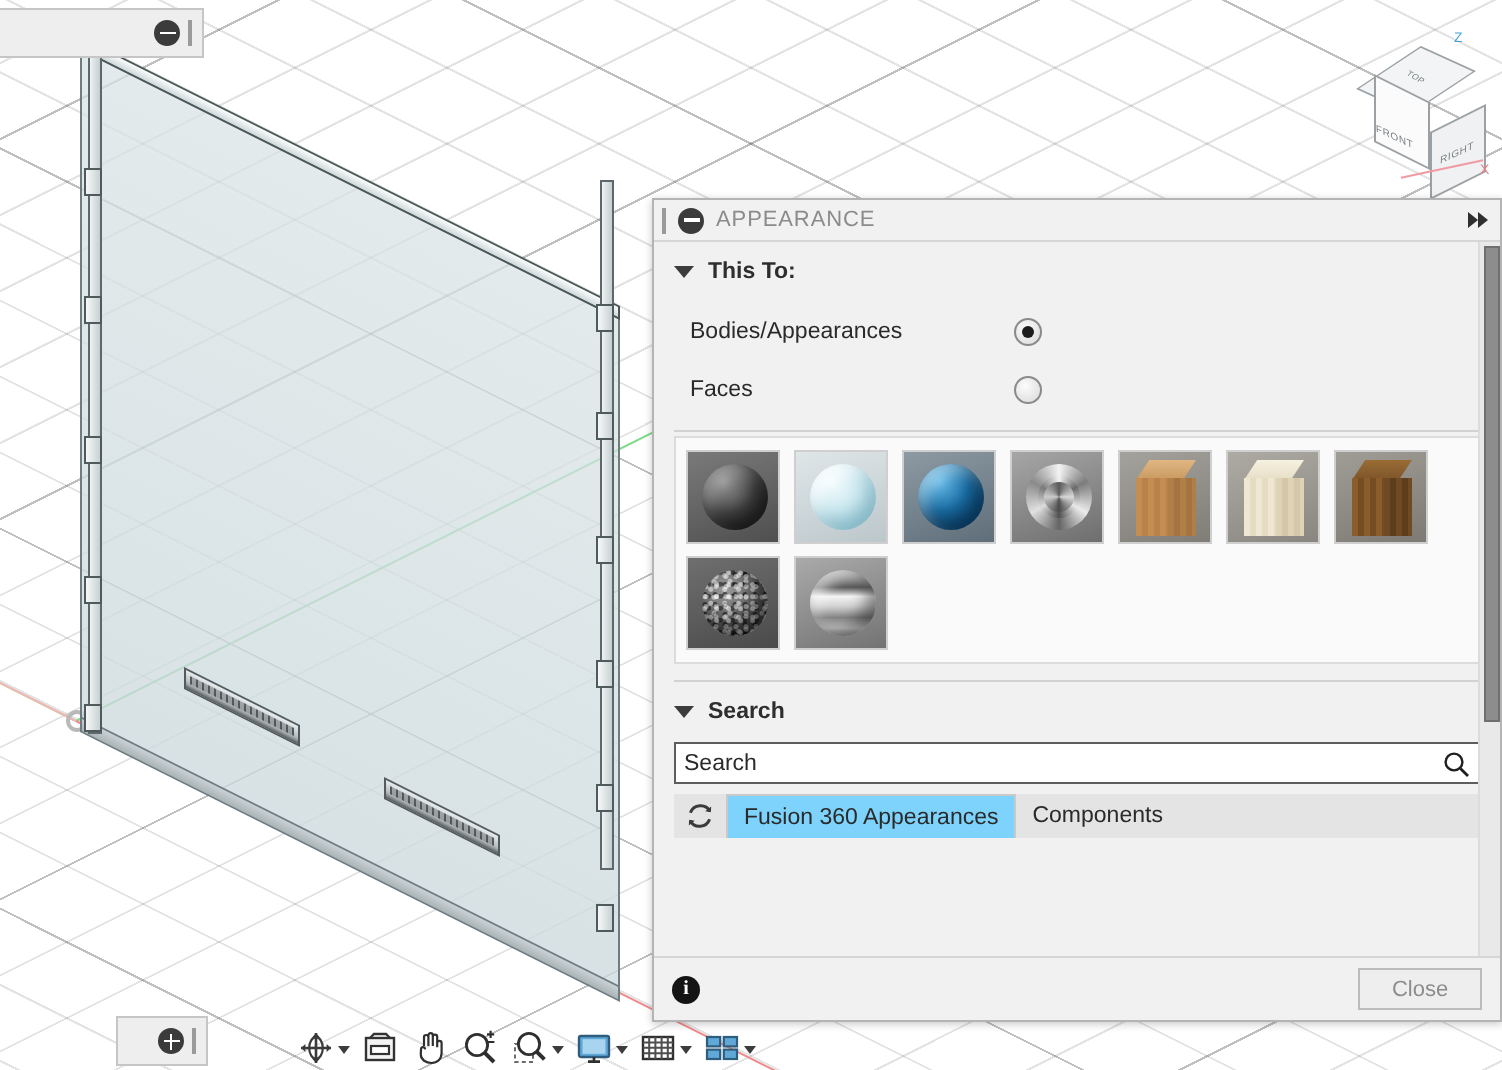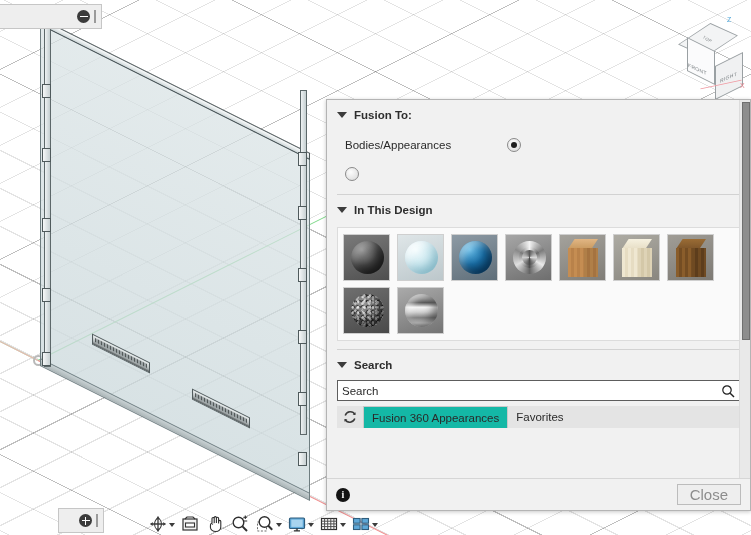--- a/index.html
+++ b/index.html
@@ -428,6 +428,15 @@
 
   <div id="appearance-dialog">
 
+    <div id="dlg-header">
+      <span class="grip"></span>
+      <span class="round-icon"></span>
+      <span id="dlg-title">APPEARANCE</span>
+      <span class="dbl-chevron">
+        <span class="chev"></span>
+          <span class="chev"></span>
+      </span>
+    </div>
 
     <div id="dlg-scrollarea">
       <div id="dlg-content">

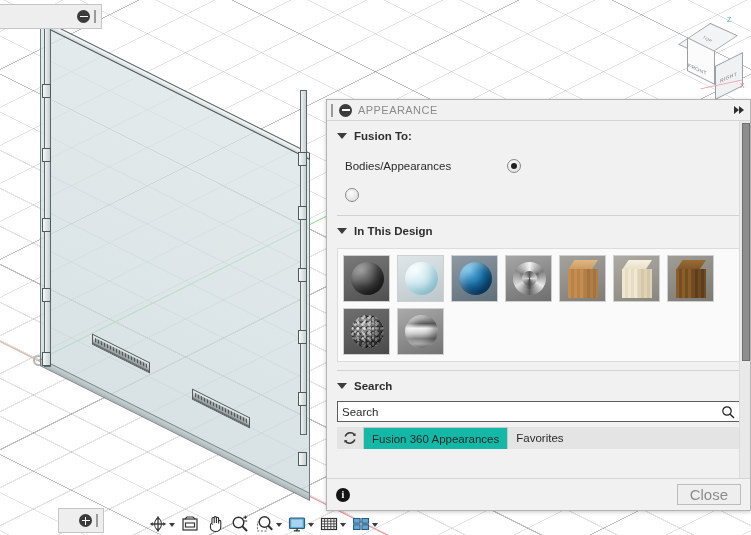--- a/index.html
+++ b/index.html
@@ -443,7 +443,7 @@
 
         <div class="section-head">
           <span class="tri-dn"></span>
-          <span>Fusion To:</span>
+          <span>This To:</span>
         </div>
         <div class="row">
           <span class="row-label">Bodies/Appearances</span>

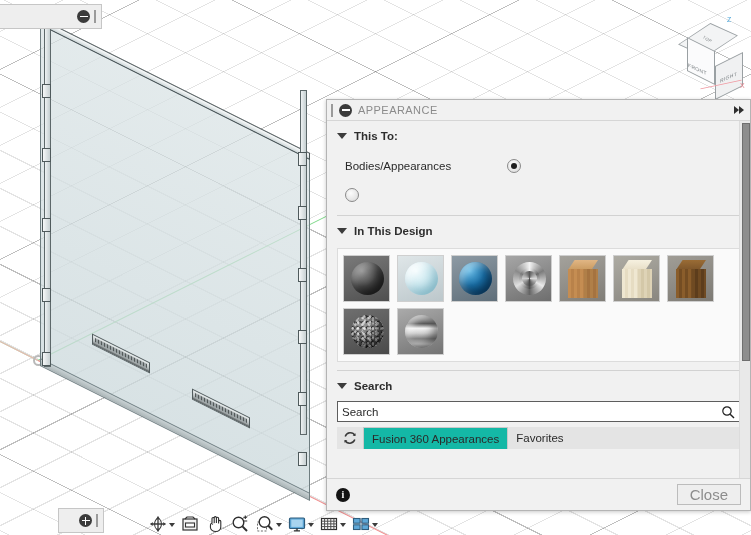--- a/index.html
+++ b/index.html
@@ -450,6 +450,7 @@
           <span class="radio on"></span>
         </div>
         <div class="row">
+          <span class="row-label">Faces</span>
           <span class="radio"></span>
         </div>
         <div class="divider"></div>

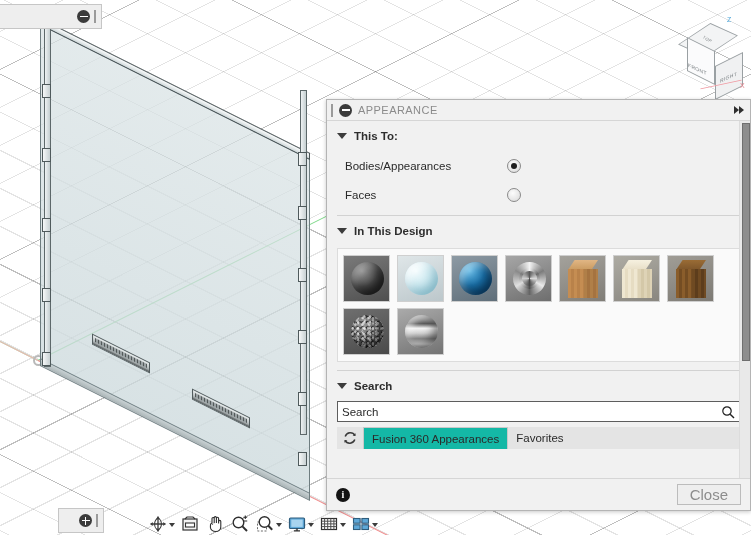--- a/index.html
+++ b/index.html
@@ -455,10 +455,6 @@
         </div>
         <div class="divider"></div>
 
-        <div class="section-head">
-          <span class="tri-dn"></span>
-          <span>In This Design</span>
-        </div>
 
         <div id="swatch-panel">
           <div class="swatch-row">

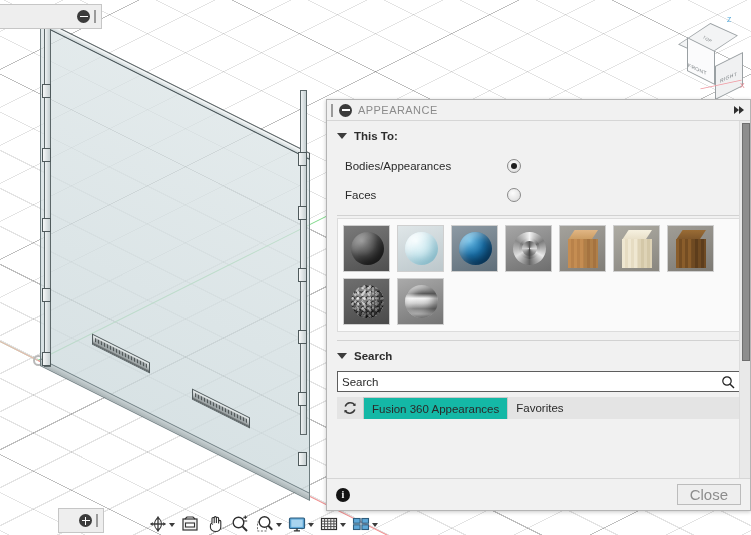--- a/index.html
+++ b/index.html
@@ -267,7 +267,7 @@
     height: 22px; padding: 0 8px; font-size: 11.5px; color: #2a2a2a;
     cursor: default;
   }
-  .lib-tab.active { background: #14b8a6; border: 1px solid #c9c9c9; border-bottom: none; }
+  .lib-tab.active { background: #7dd3fc; border: 1px solid #c9c9c9; border-bottom: none; }
   #refresh-btn {
     width: 26px; height: 22px; display: flex; align-items: center;
     justify-content: center; background: #e4e4e4;

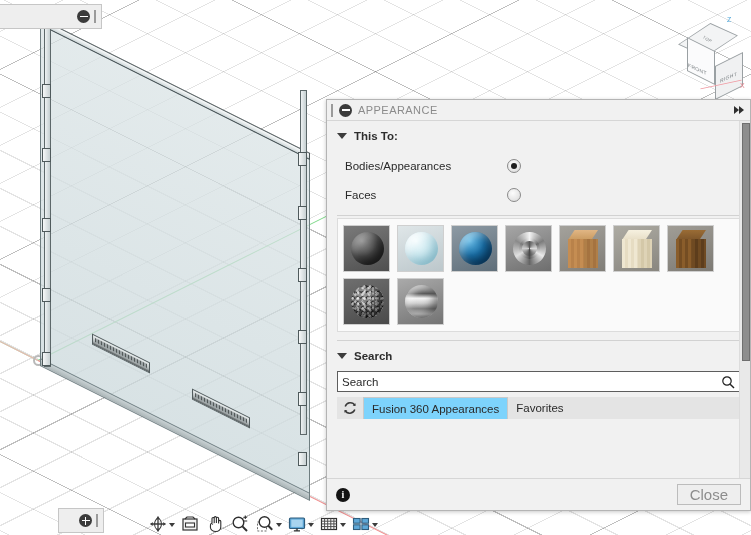--- a/index.html
+++ b/index.html
@@ -563,7 +563,7 @@
               <span>Fusion 360 Appearances</span>
             </div>
             <div class="lib-tab">
-              <span>Favorites</span>
+              <span>Components</span>
             </div>
           </div>
         </div>

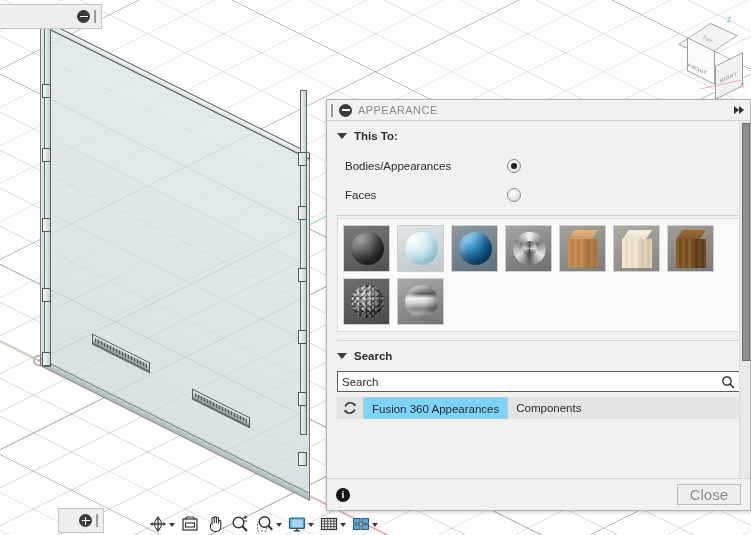--- a/index.html
+++ b/index.html
@@ -288,7 +288,7 @@
     min-width: 62px; height: 21px; padding: 0 12px;
     background: #eeeeee; border: 1px solid #bcbcbc;
     font-family: "Liberation Sans", sans-serif;
-    font-size: 15px; color: #8c8c8c; cursor: default; margin-left: 39px;
+    font-size: 11px; color: #8c8c8c; cursor: default; margin-left: 39px;
   }
 
   

